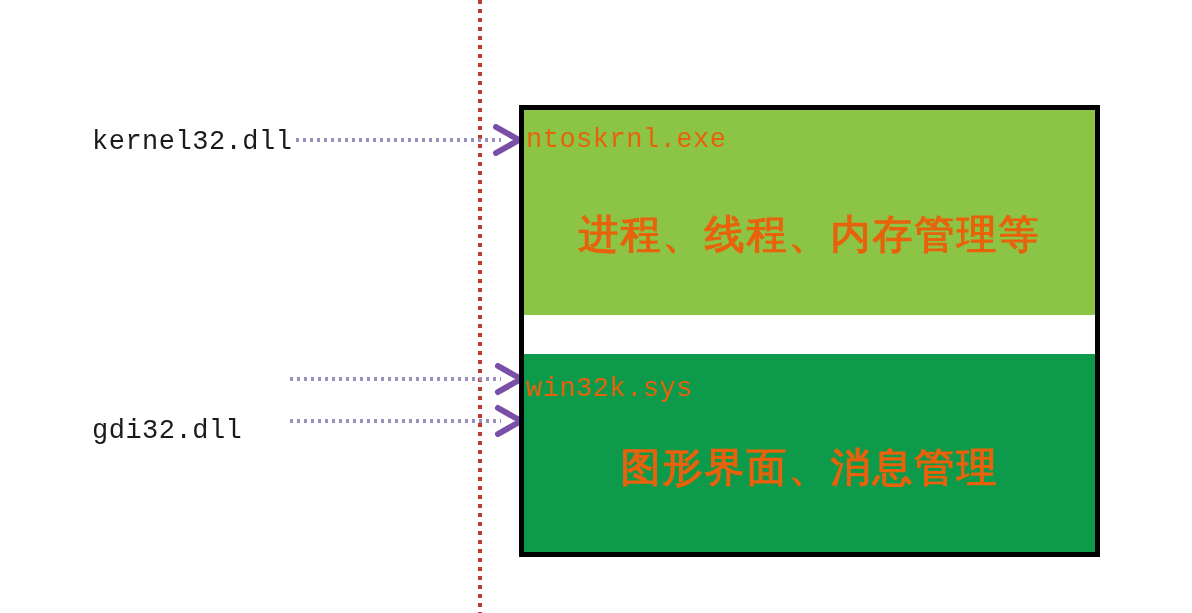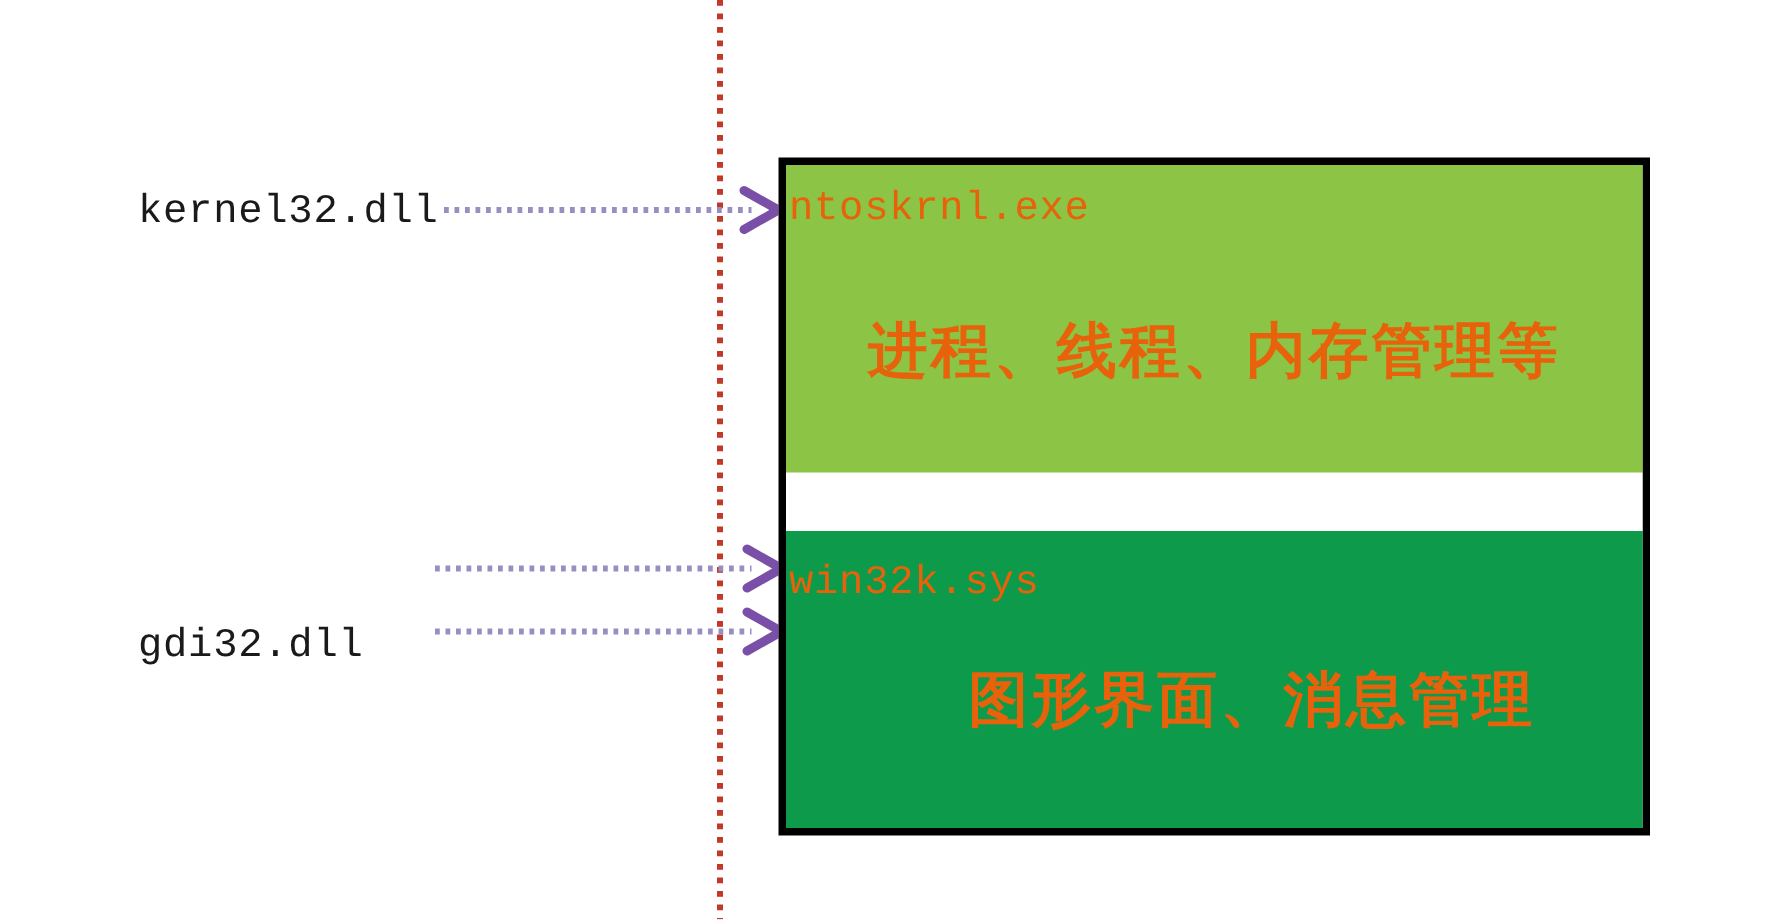--- a/index.html
+++ b/index.html
@@ -133,7 +133,7 @@
     line-height: 1;
   }
   #desc-ntoskrnl { top: 104px; }
-  #desc-win32k   { top: 93px; margin-left: 25px; }
+  #desc-win32k   { top: 93px; }
 </style>
 </head>
 <body>

